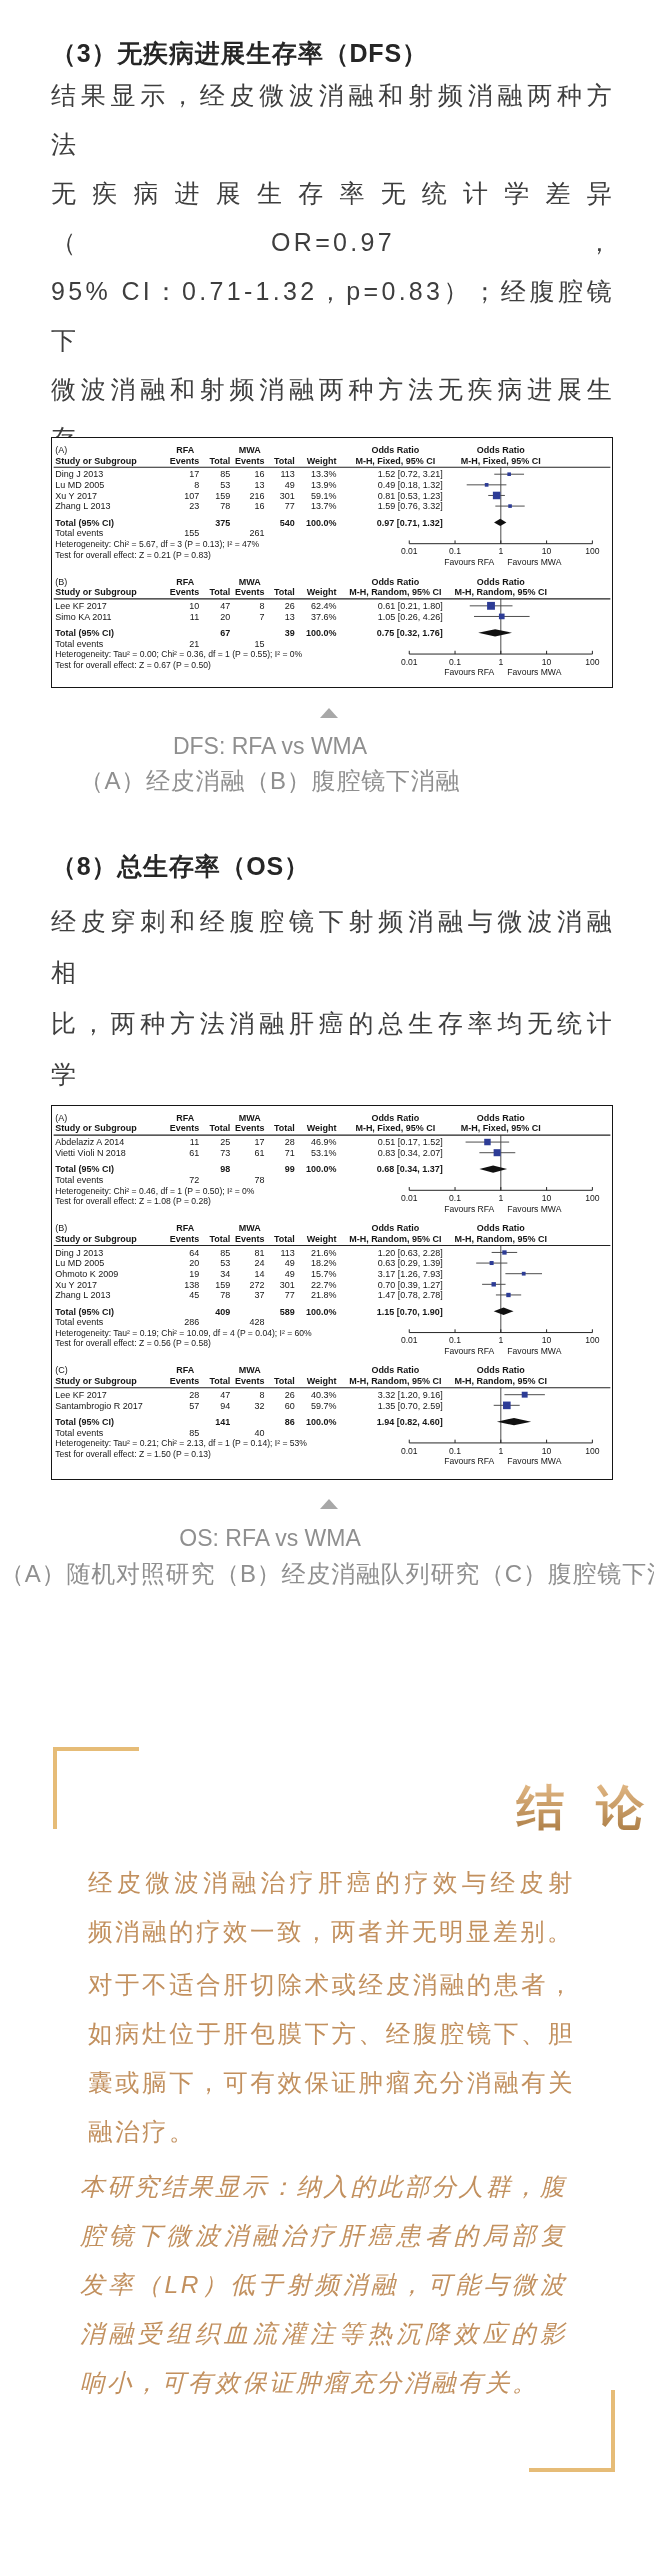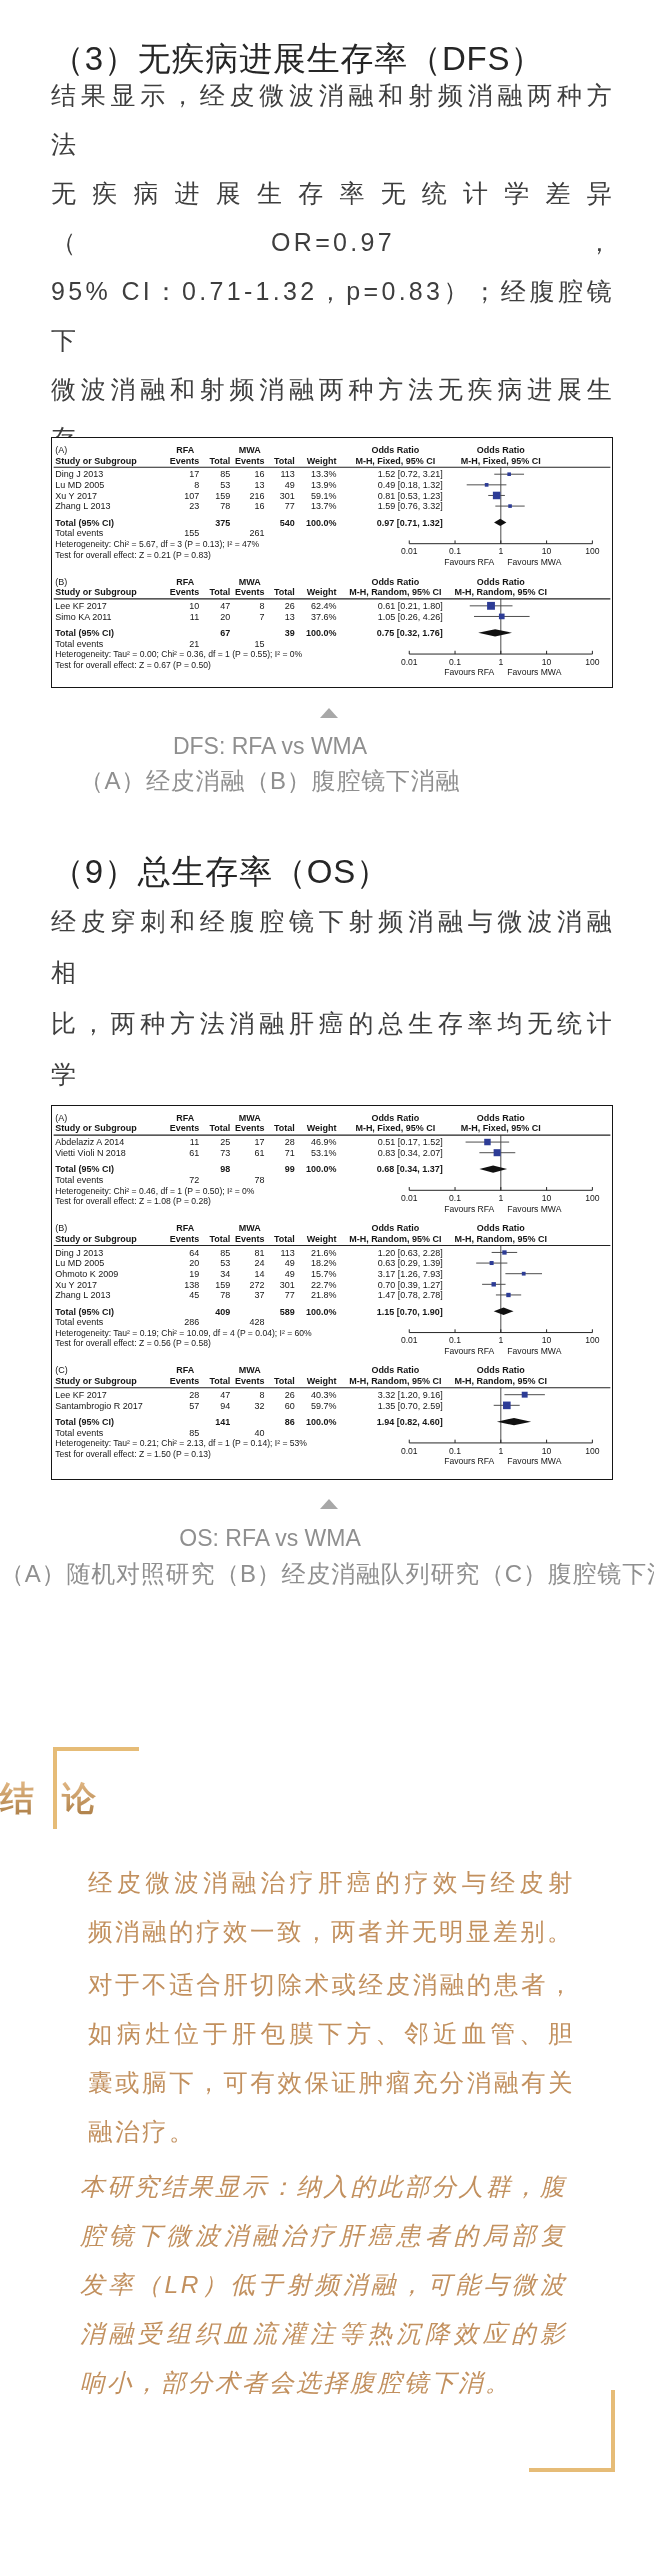--- a/index.html
+++ b/index.html
@@ -6,7 +6,7 @@
   .page{position:relative;width:654px;height:2576px;background:#ffffff;
         font-family:"Liberation Sans",sans-serif;overflow:hidden;}
   .abs{position:absolute;}
-  .sec-title{font-size:33px;font-weight:normal;color:#262626;letter-spacing:0.8px;white-space:nowrap;}
+  .sec-title{font-size:25px;font-weight:bold;color:#262626;letter-spacing:0.8px;white-space:nowrap;}
   .body-para{font-size:25px;color:#3e3e3e;letter-spacing:3.3px;line-height:49px;}
   .body-para .jline{text-align:justify;text-align-last:justify;}
   .body-para .lline{text-align:left;}

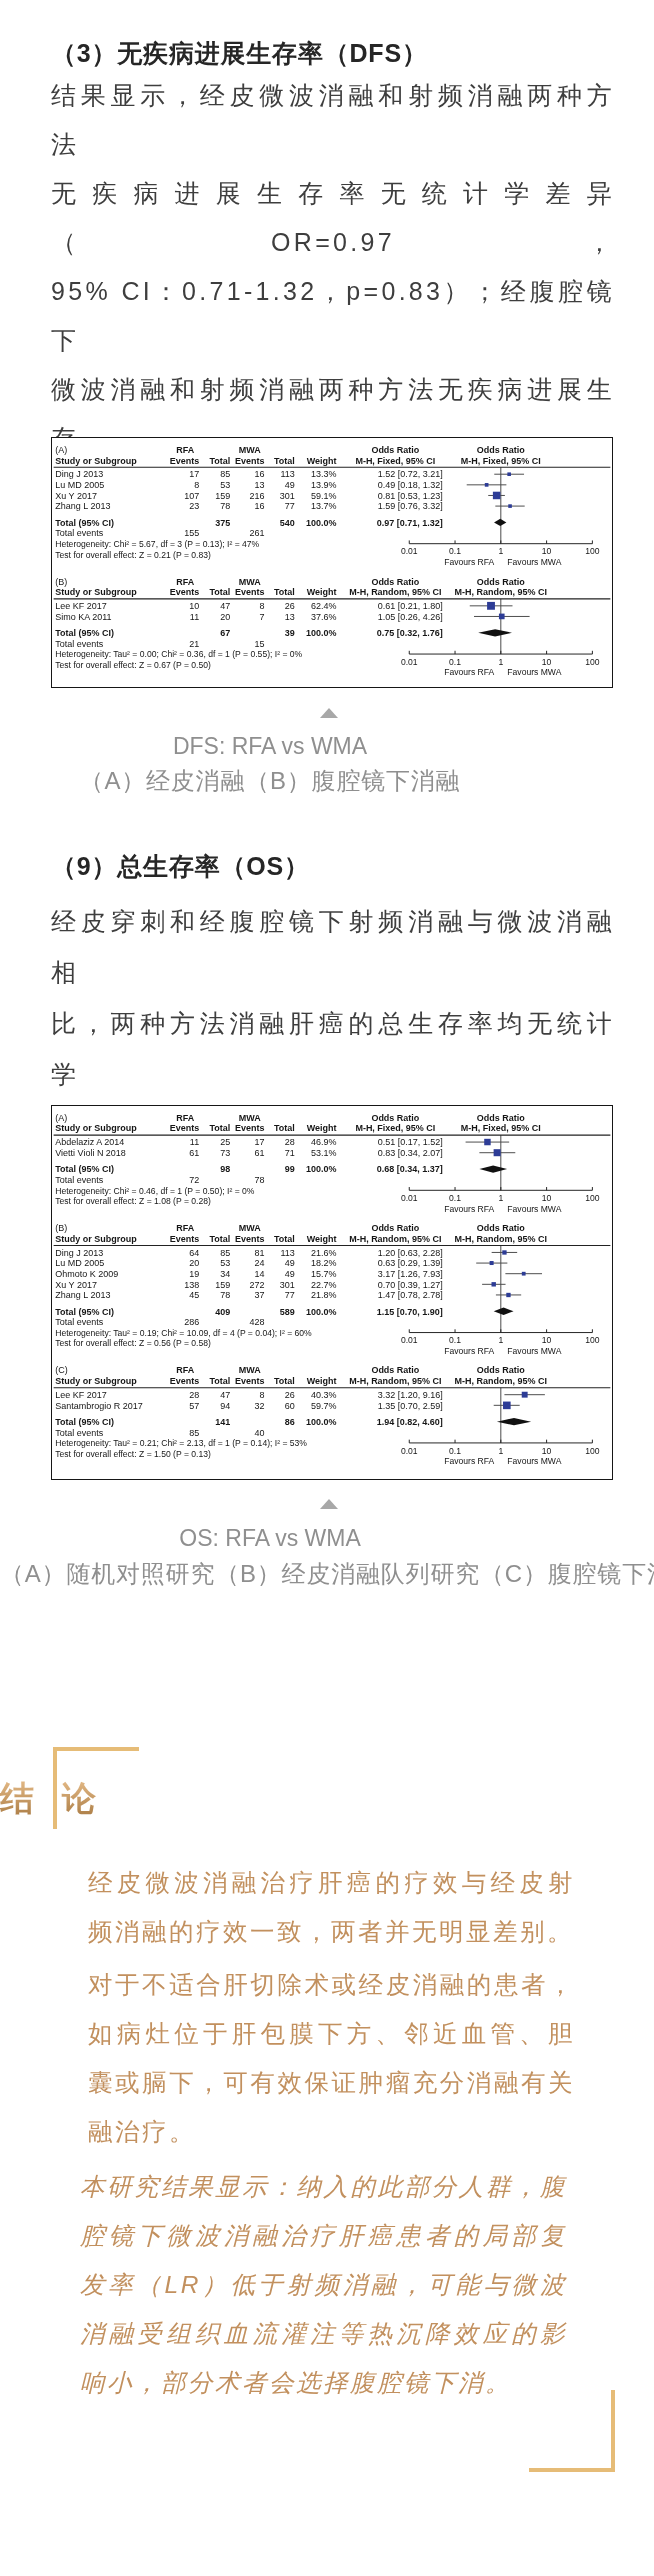--- a/index.html
+++ b/index.html
@@ -185,7 +185,7 @@
   <div class="abs cap cap-en" style="left:0px;top:733px;">DFS: RFA vs WMA</div>
   <div class="abs cap cap-cn" style="left:0px;top:765px;">（A）经皮消融（B）腹腔镜下消融</div>
 
-  <div class="abs sec-title" style="left:51px;top:850px;">（9）总生存率（OS）</div>
+  <div class="abs sec-title" style="left:51px;top:850px;">（8）总生存率（OS）</div>
 
   <div class="abs body-para" style="left:51px;top:896px;width:564px;line-height:51px;">
       <div class="jline">经皮穿刺和经腹腔镜下射频消融与微波消融相</div>

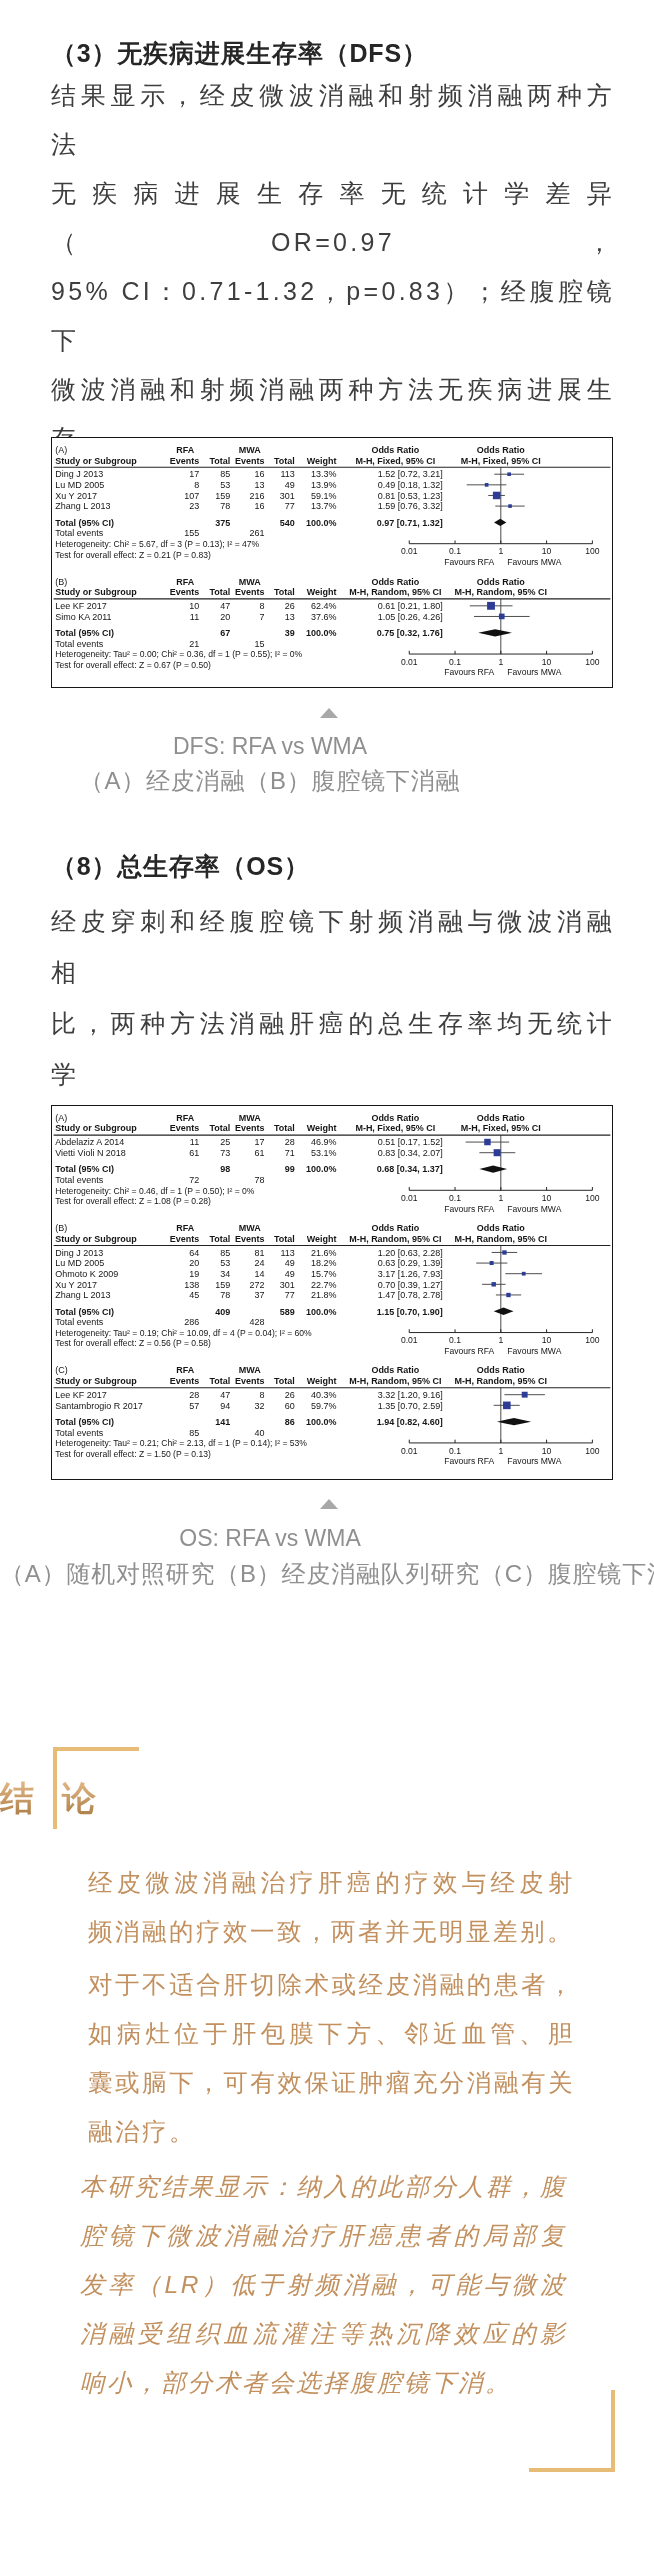--- a/index.html
+++ b/index.html
@@ -17,8 +17,8 @@
   .cap{width:540px;text-align:center;color:#8f8f8f;white-space:nowrap;}
   .cap-en{font-size:23px;}
   .cap-cn{font-size:24px;letter-spacing:0.8px;}
-  .concl-title{width:654px;text-align:left;font-family:"Liberation Serif",serif;
-       font-size:34px;font-weight:bold;letter-spacing:9.8px;
+  .concl-title{width:654px;text-align:right;font-family:"Liberation Serif",serif;
+       font-size:48px;font-weight:bold;letter-spacing:9.8px;
        background:linear-gradient(180deg,#e2b885 10%,#a87941 95%);
        -webkit-background-clip:text;background-clip:text;color:transparent;}
   .concl-para{font-size:24.5px;color:#c2905e;letter-spacing:2.5px;line-height:49px;width:487px;}

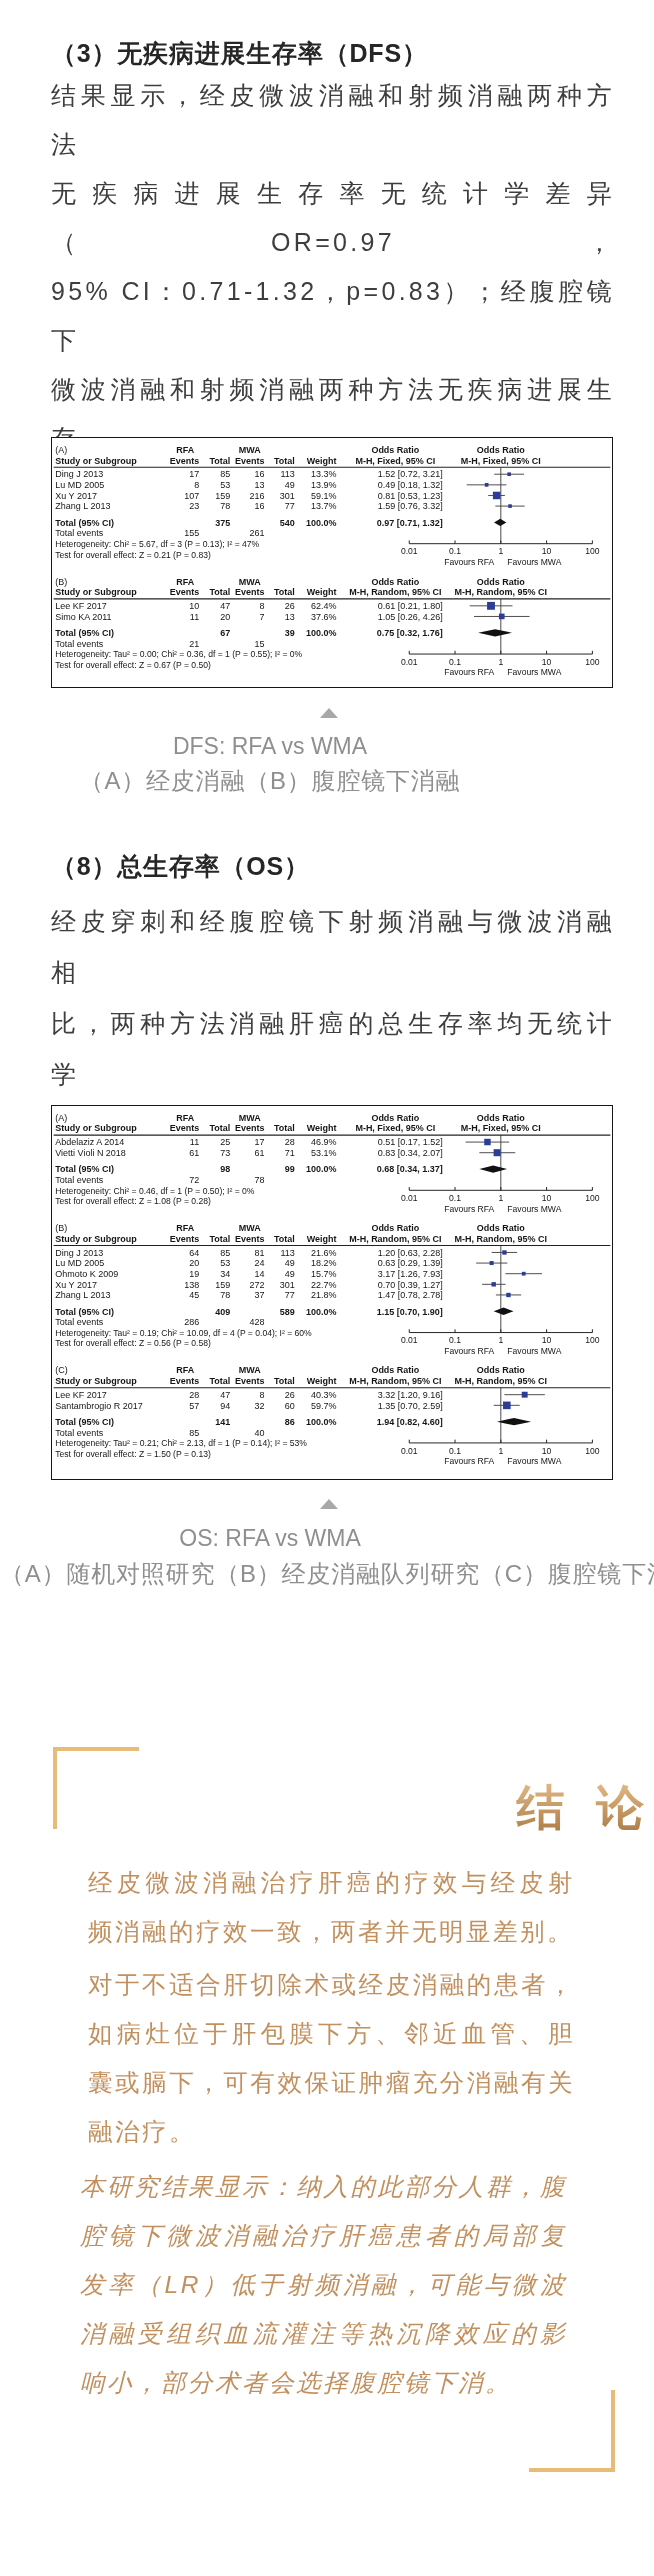--- a/index.html
+++ b/index.html
@@ -411,7 +411,7 @@
     </div>
   <div class="abs concl-para" style="left:88px;top:1960px;">
       <div class="jline">对于不适合肝切除术或经皮消融的患者，</div>
-      <div class="jline">如病灶位于肝包膜下方、邻近血管、胆</div>
+      <div class="jline">如病灶位于肝包膜下方、经腹腔镜下、胆</div>
       <div class="jline">囊或膈下，可有效保证肿瘤充分消融有关</div>
       <div class="lline">融治疗。</div>
     </div>

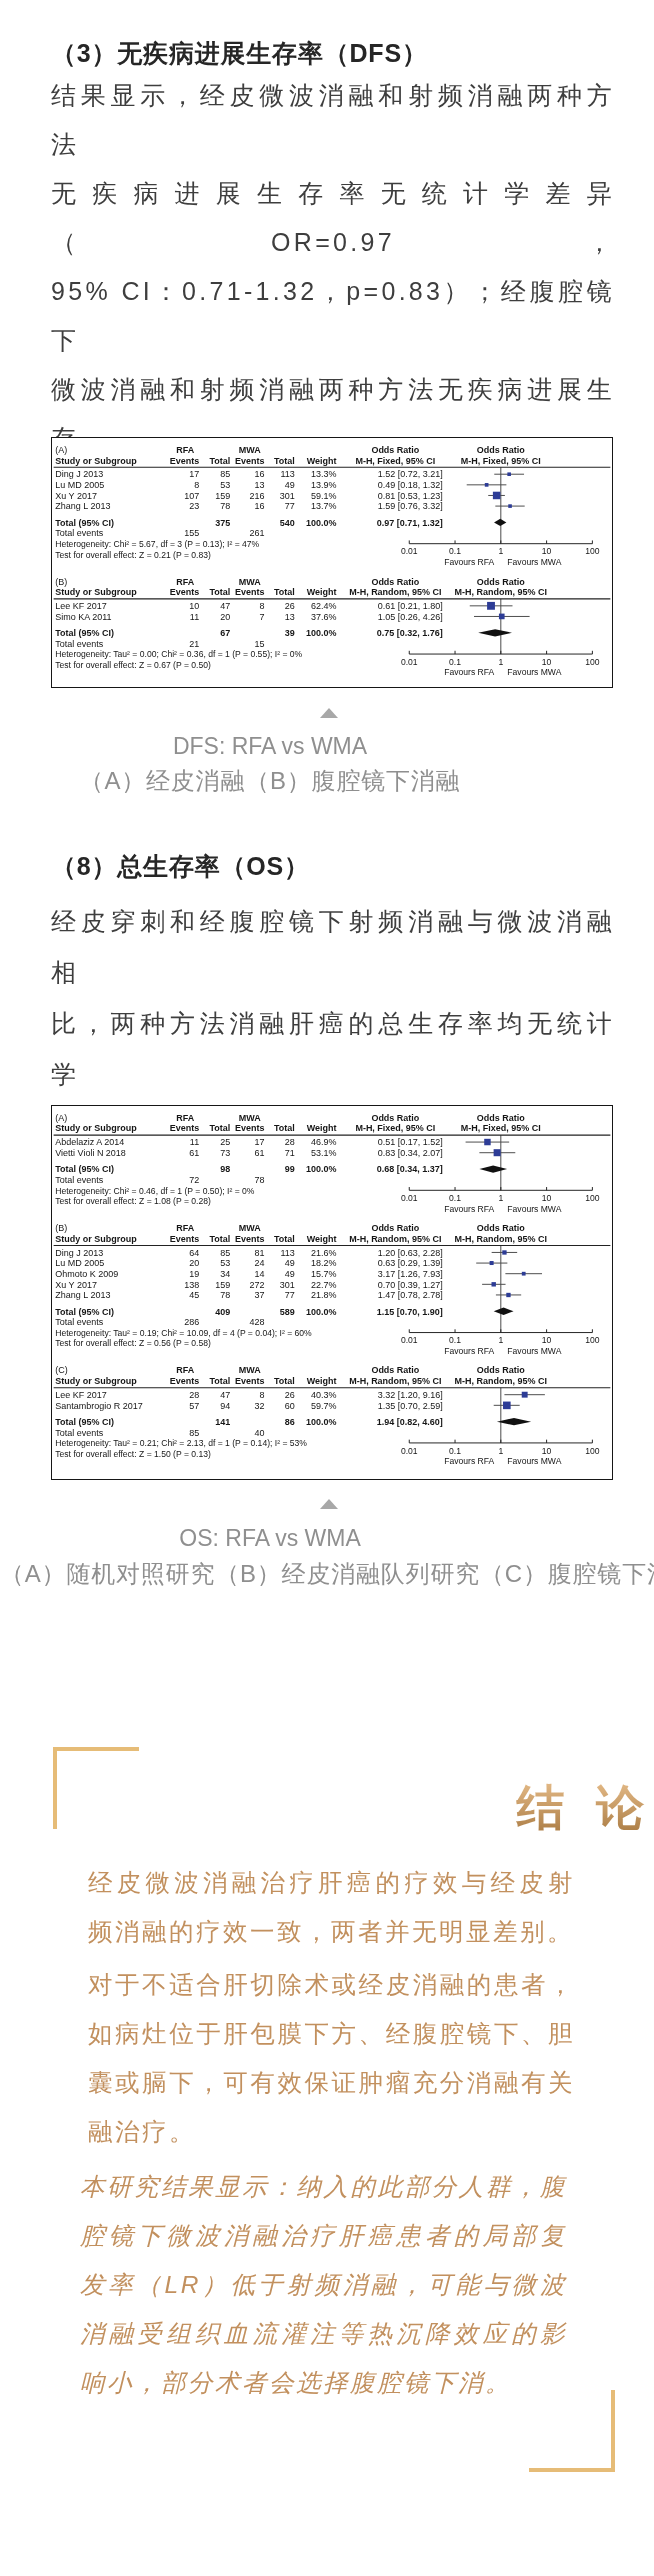--- a/index.html
+++ b/index.html
@@ -420,7 +420,7 @@
       <div class="jline">腔镜下微波消融治疗肝癌患者的局部复</div>
       <div class="jline">发率（LR）低于射频消融，可能与微波</div>
       <div class="jline">消融受组织血流灌注等热沉降效应的影</div>
-      <div class="lline">响小，部分术者会选择腹腔镜下消。</div>
+      <div class="lline">响小，可有效保证肿瘤充分消融有关。</div>
     </div>
 
   <div class="abs bracket-br" style="left:529px;top:2390px;"></div>

